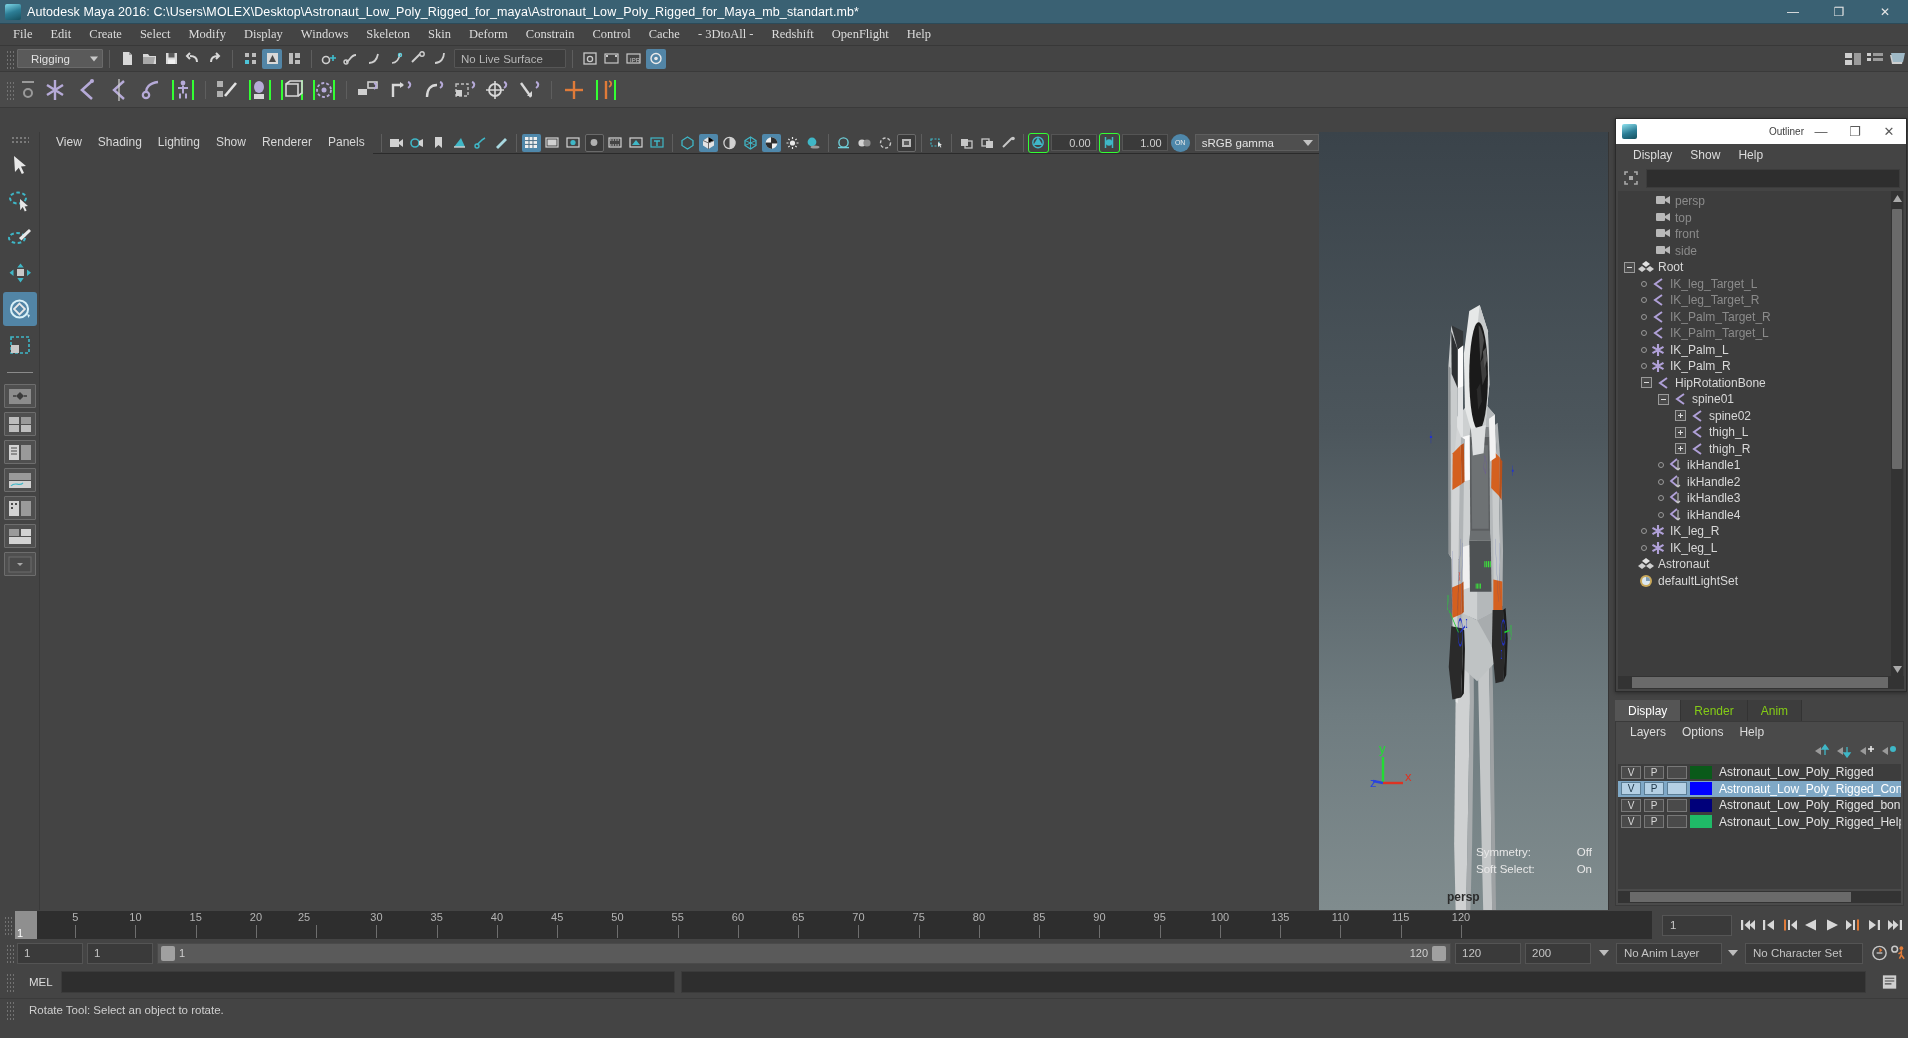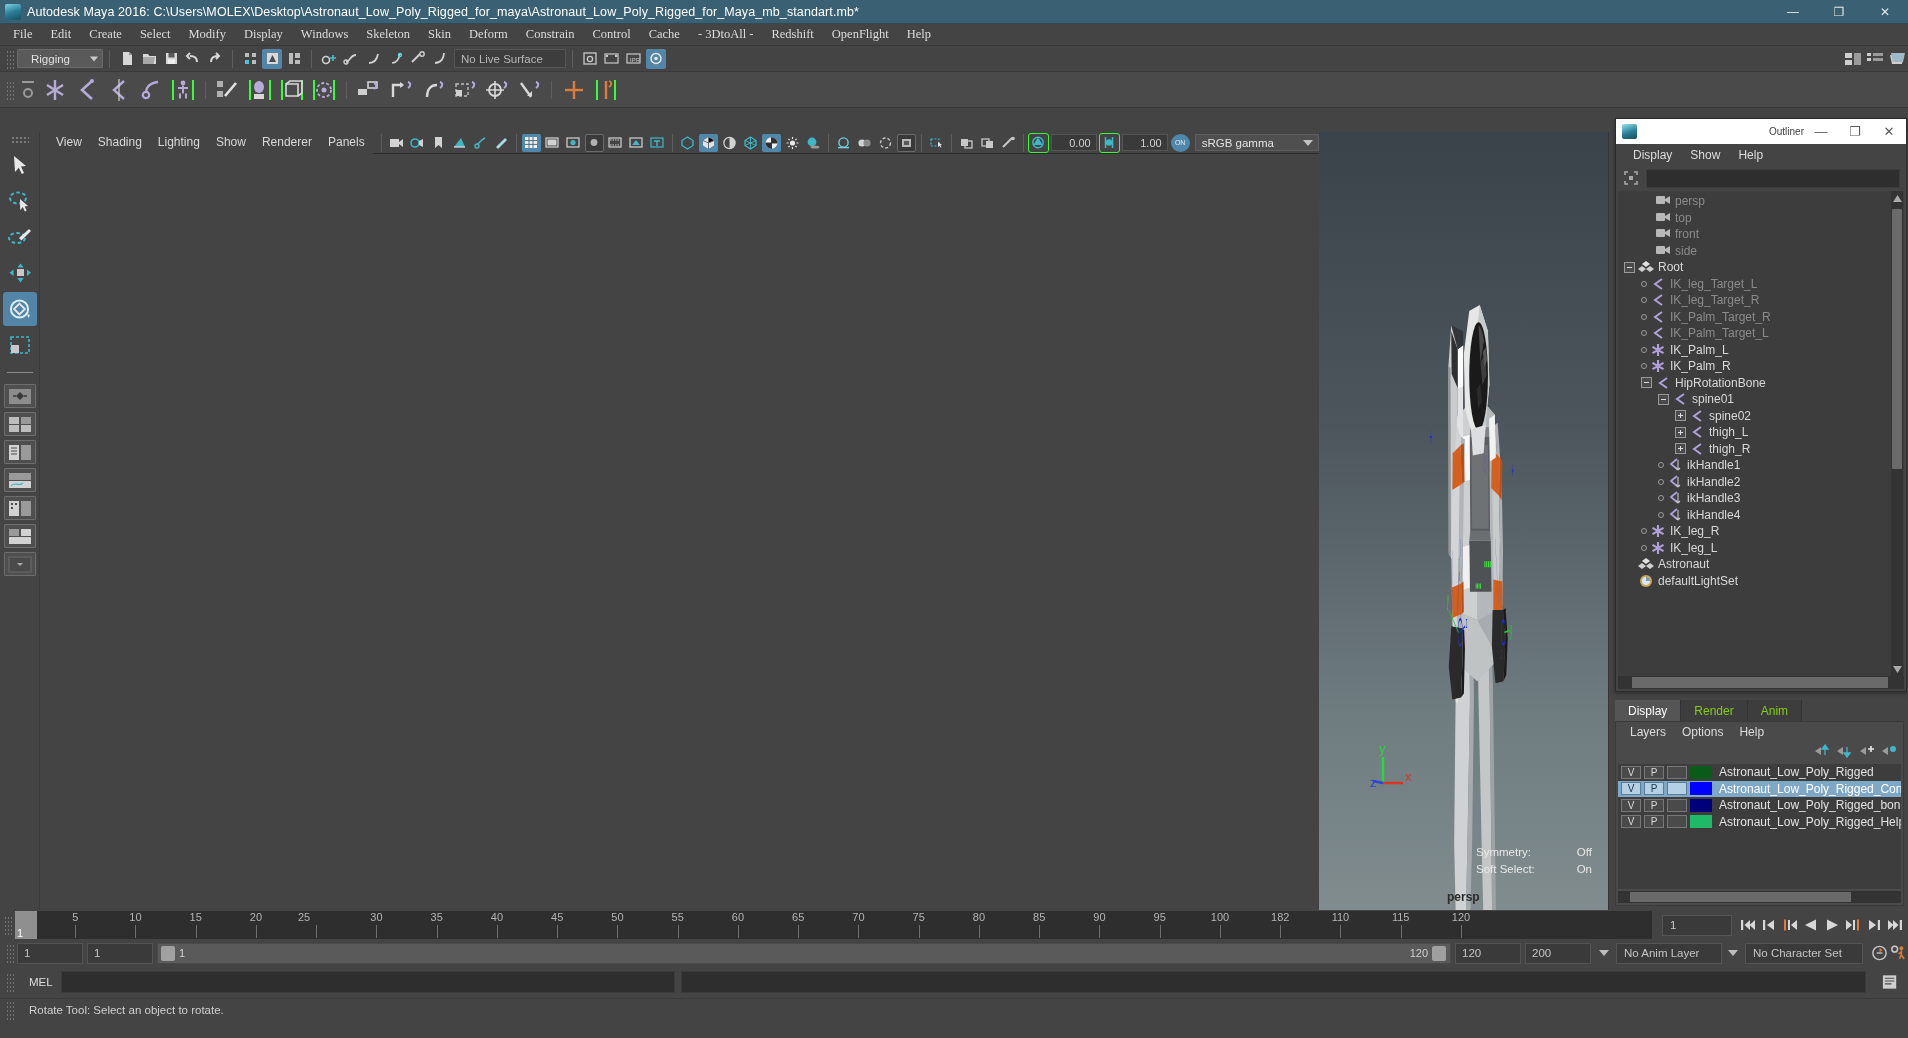--- a/index.html
+++ b/index.html
@@ -1572,7 +1572,7 @@
           <div class="ts-tick" style="left: 1204.96px;"></div>
           <div class="ts-num" style="left: 1204.96px;">100</div>
           <div class="ts-tick" style="left: 1265.21px;"></div>
-          <div class="ts-num" style="left: 1265.21px;">182</div>
+          <div class="ts-num" style="left: 1265.21px;">135</div>
           <div class="ts-tick" style="left: 1325.45px;"></div>
           <div class="ts-num" style="left: 1325.45px;">110</div>
           <div class="ts-tick" style="left: 1385.7px;"></div>

